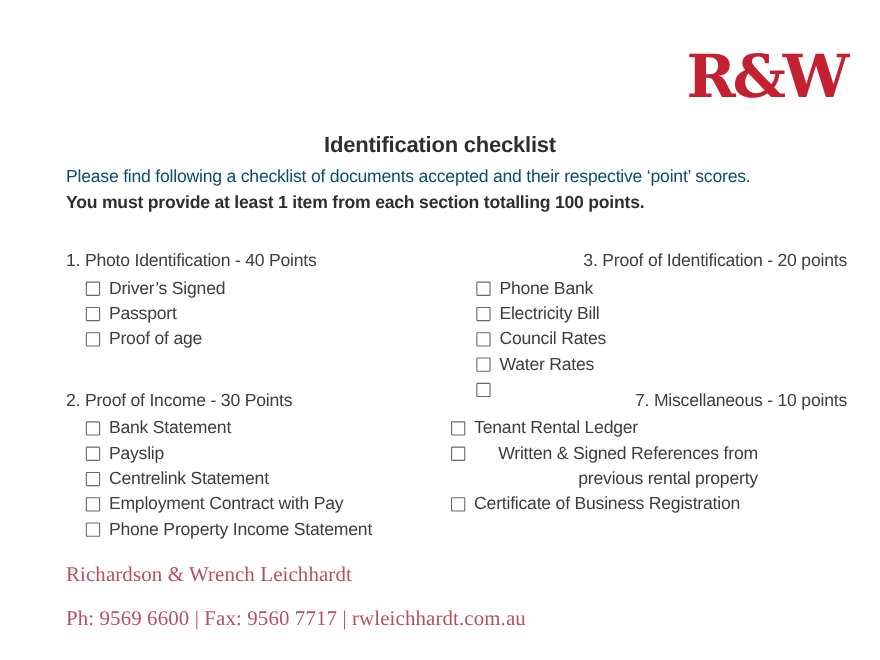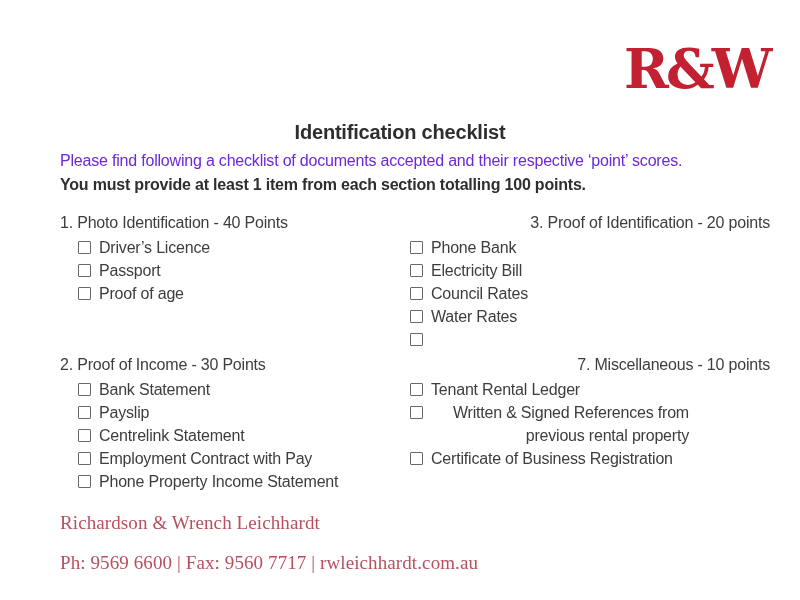--- a/index.html
+++ b/index.html
@@ -44,7 +44,7 @@
     margin: 0;
     font-size: 16px;
     line-height: 24px;
-    color: #6d28d9;
+    color: #0c4a6e;
     letter-spacing: -0.2px;
   }
   .intro p.bold {

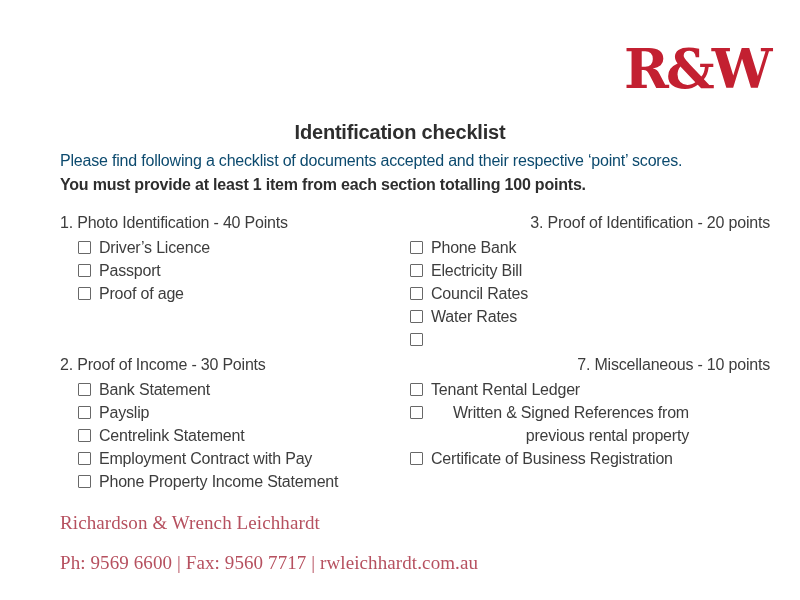--- a/index.html
+++ b/index.html
@@ -58,7 +58,7 @@
     display: flex;
     align-items: flex-start;
   }
-  .row1 { top: 212px; }
+  .row1 { top: 227px; gap: 23px; }
   .row2 { top: 354px; }
   .col-left  { flex: 0 0 335px; width: 335px; }
   .col-right { flex: 1; text-align: right; }

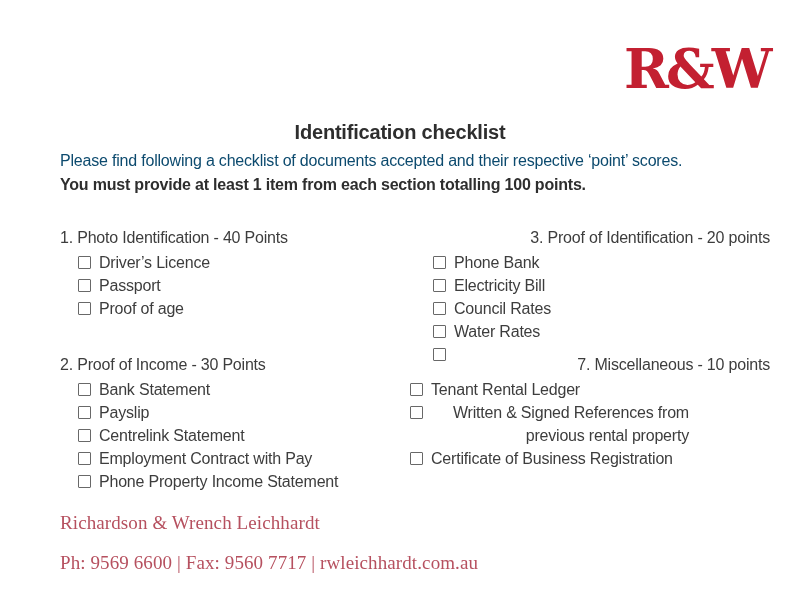--- a/index.html
+++ b/index.html
@@ -121,7 +121,7 @@
         <div class="section-heading">1. Photo Identification - 40 Points</div>
         <div class="checklist-item">
           <span class="checkbox"></span>
-          <span class="item-label">Driver’s Licence</span>
+          <span class="item-label">Driver’s Signed</span>
         </div>
         <div class="checklist-item">
           <span class="checkbox"></span>

